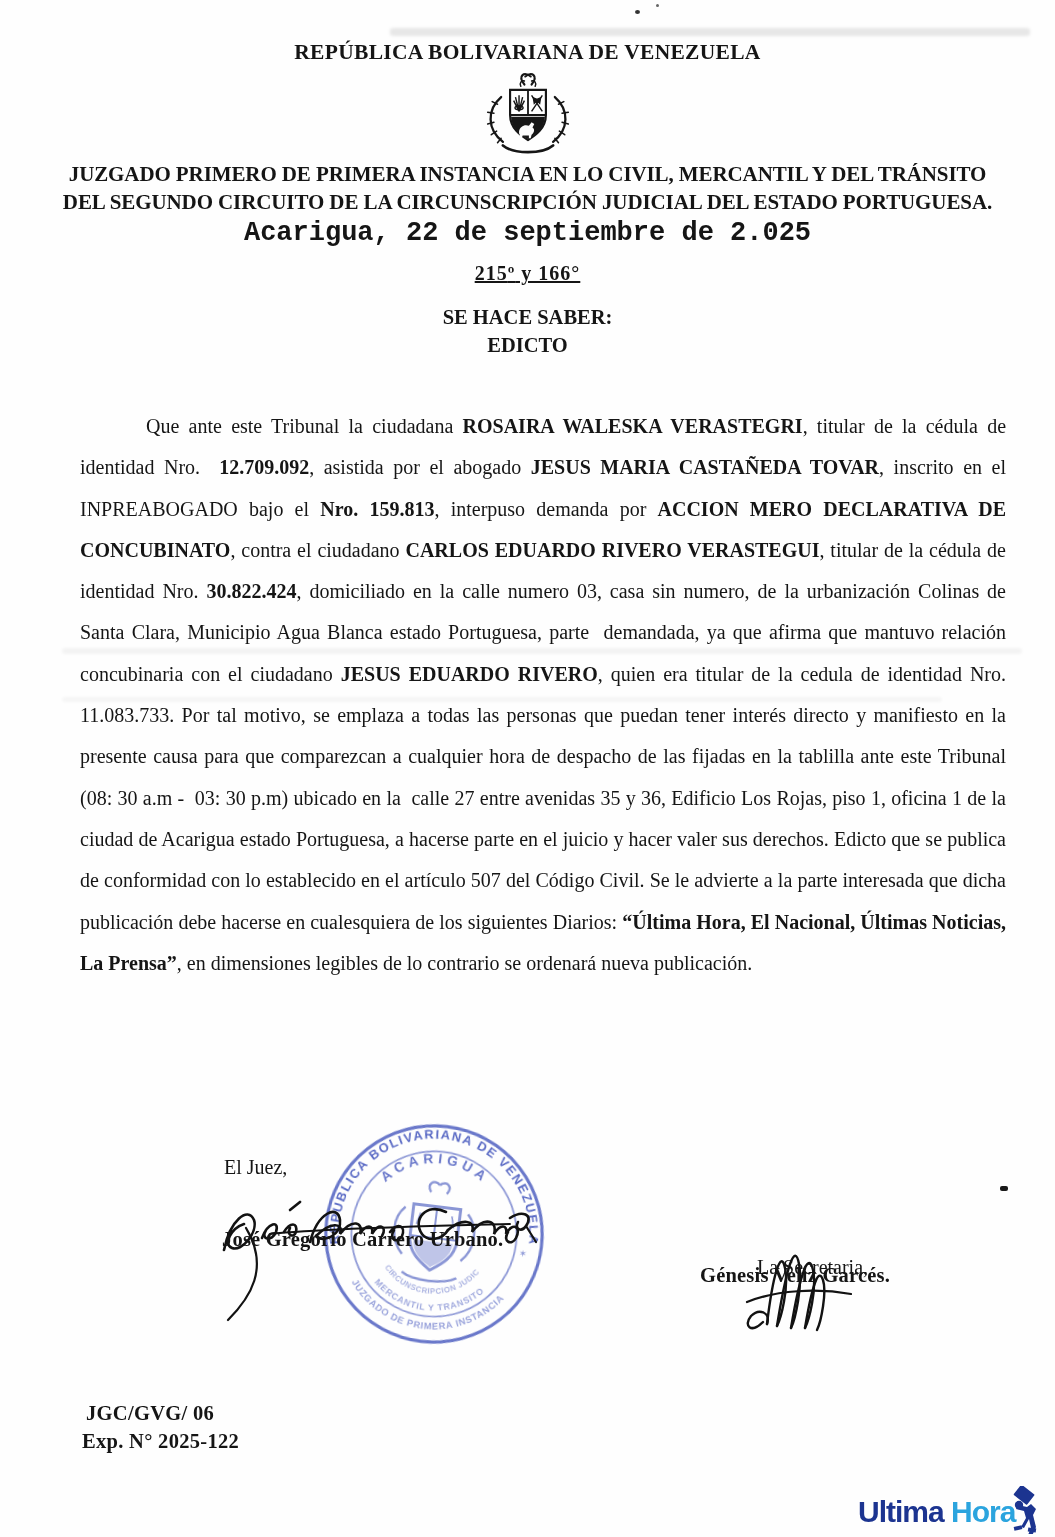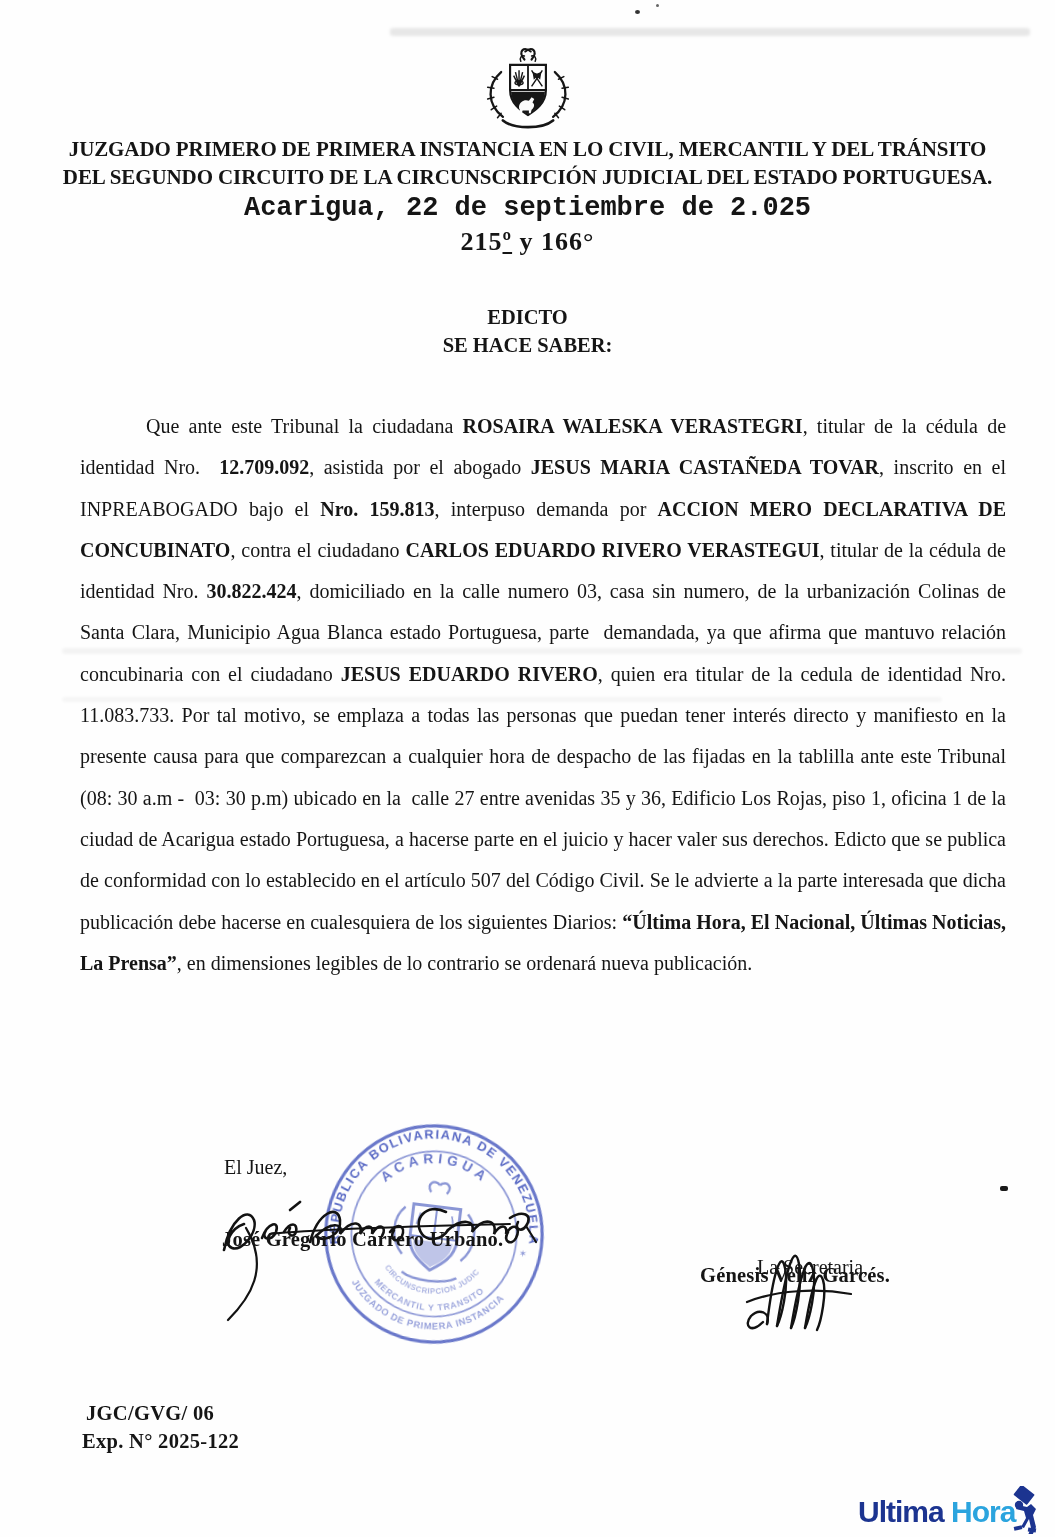--- a/index.html
+++ b/index.html
@@ -58,6 +58,7 @@
   <div class="speck" style="left:1000px;top:1186px;width:8px;height:5px;background:#1a1a1a;border-radius:2px;"></div>
 
   <div class="header">
+    <div class="republic">REPÚBLICA BOLIVARIANA DE VENEZUELA</div>
 
     <svg class="arms" width="108" height="86" viewBox="0 0 120 96">
       <g stroke="#161616" fill="none" stroke-width="2" stroke-linecap="round">

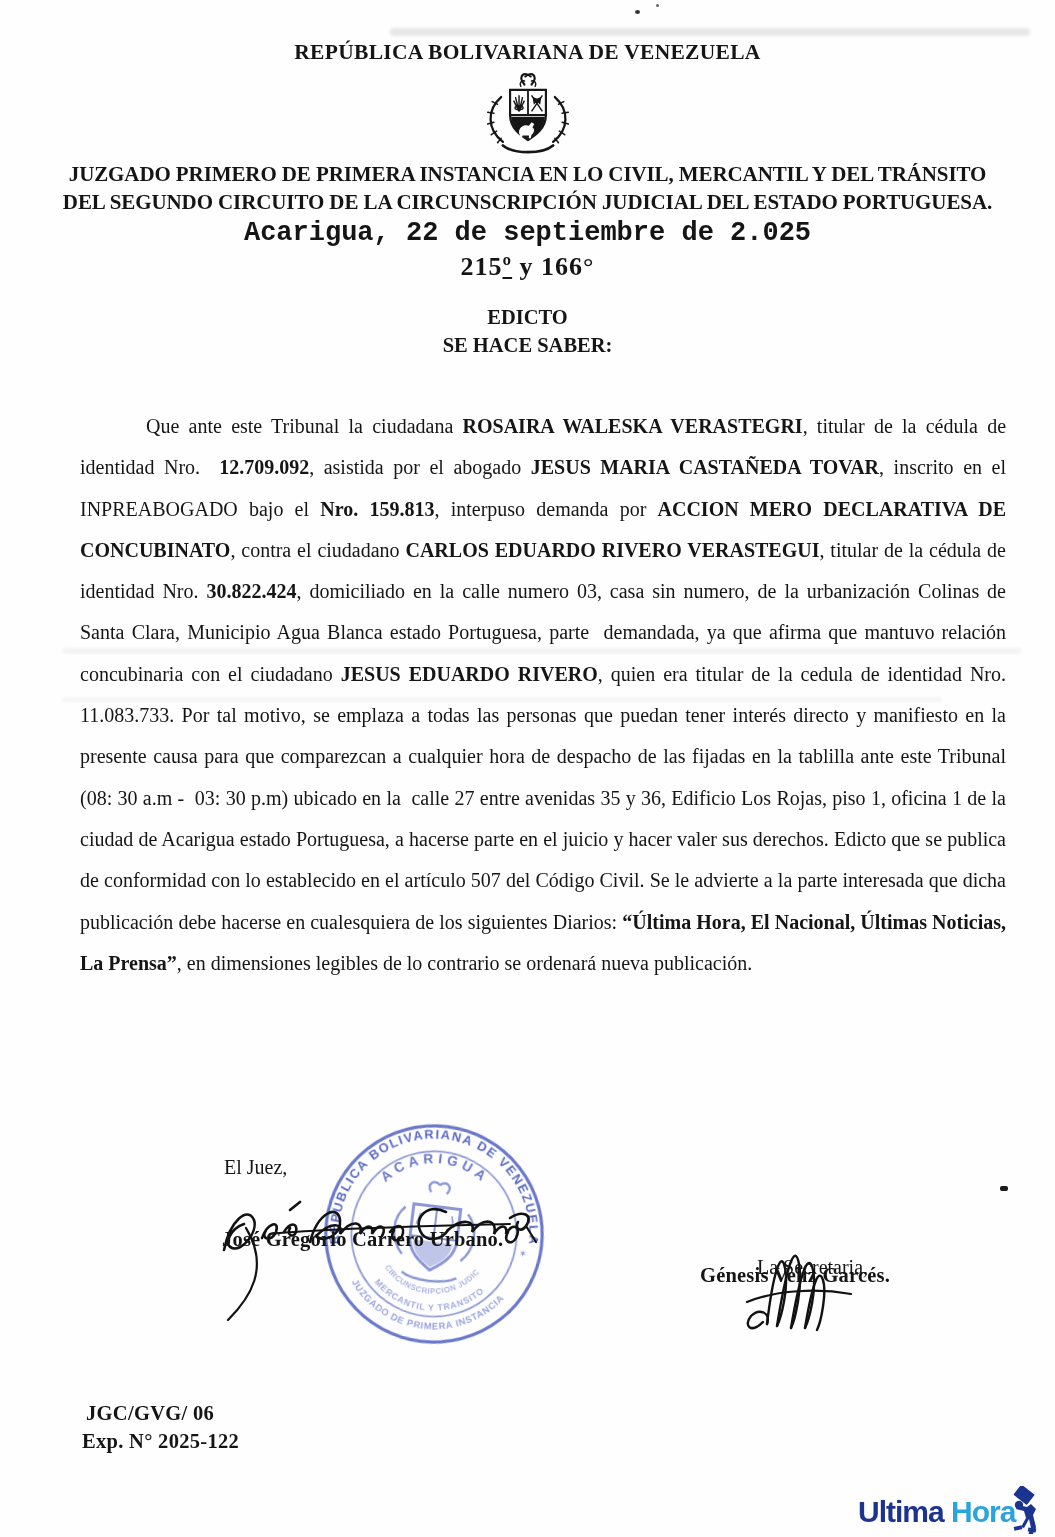--- a/index.html
+++ b/index.html
@@ -17,7 +17,7 @@
   .arms{display:block;margin:7px auto 2px auto;}
   .court-line{font-size:21px;font-weight:bold;line-height:28px;letter-spacing:-.1px;}
   .hdr-date{font-size:27px;font-weight:bold;margin-top:2px;font-family:Liberation Mono, monospace;}
-  .hdr-years{font-size:26px;font-weight:bold;margin-top:4px;letter-spacing:1px;}
+  .hdr-years{font-size:20px;font-weight:bold;margin-top:14px;letter-spacing:1px;text-decoration:underline;}
   .ord{text-decoration:underline;}
   
   .edict-head{position:absolute;top:303px;left:0;width:100%;text-align:center;

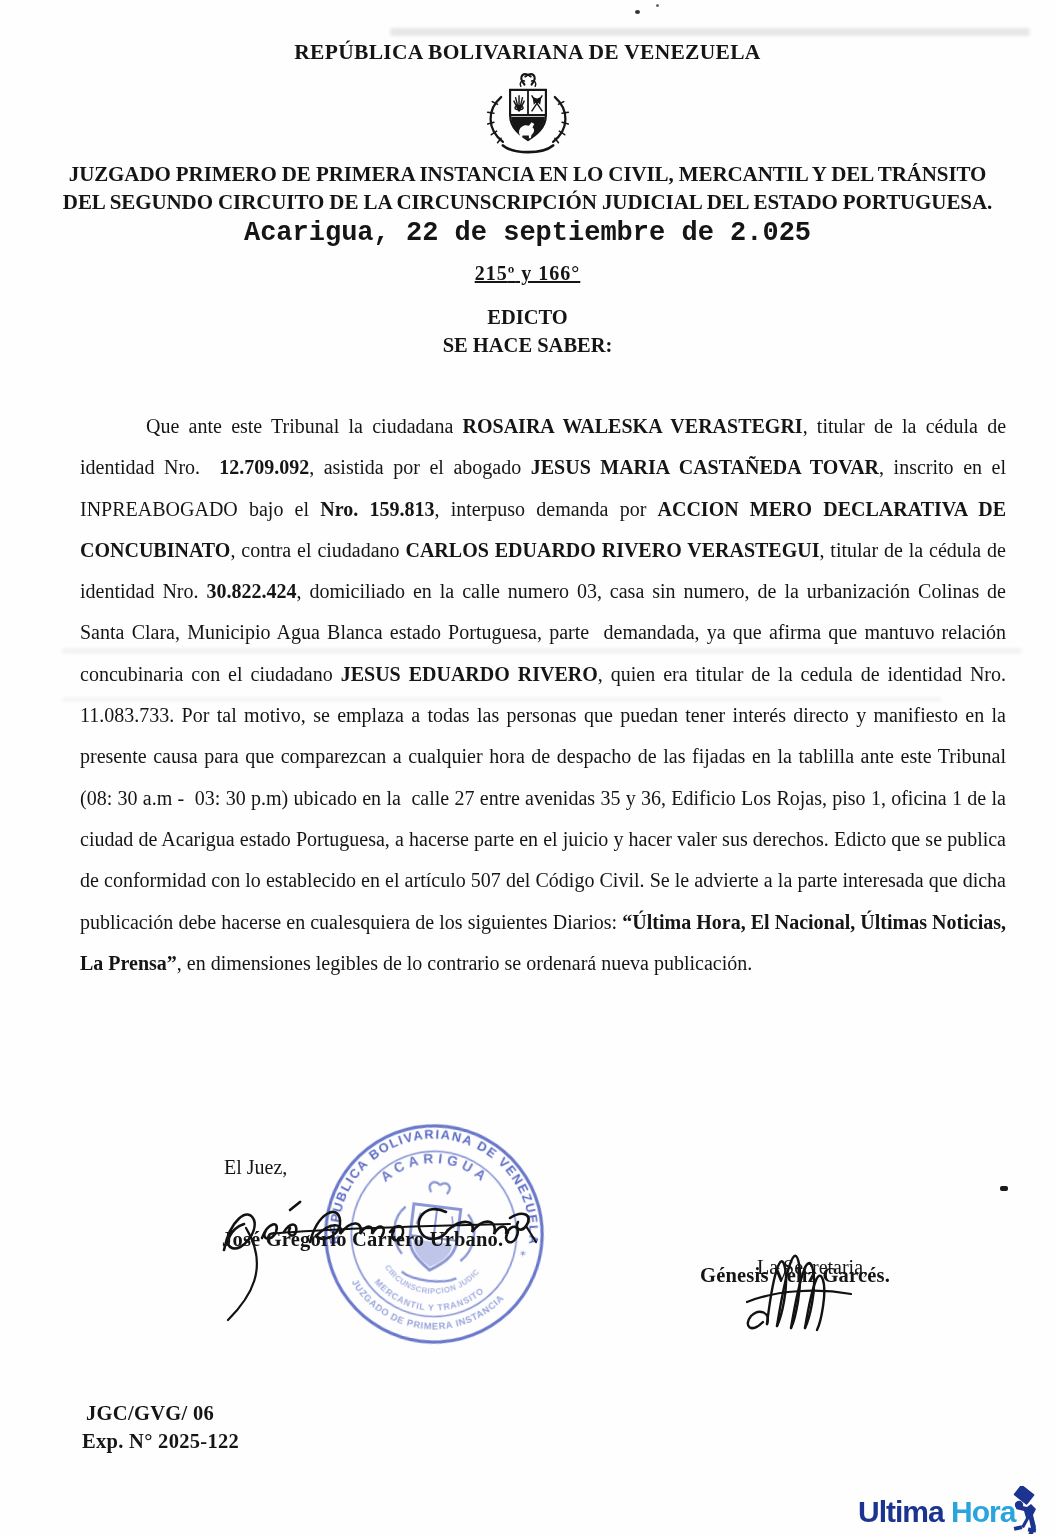--- a/index.html
+++ b/index.html
@@ -99,8 +99,8 @@
   </div>
 
   <div class="edict-head">
+    <div>SE HACE SABER:</div>
     <div>EDICTO</div>
-    <div>SE HACE SABER:</div>
   </div>
 
   <p class="edict-body"><span>Que ante este Tribunal la ciudadana </span><span class="b">ROSAIRA WALESKA VERASTEGRI</span><span>, titular de la cédula de identidad Nro.  </span><span class="b">12.709.092</span><span>, asistida por el abogado </span><span class="b">JESUS MARIA CASTAÑEDA TOVAR</span><span>, inscrito en el INPREABOGADO bajo el </span><span class="b">Nro. 159.813</span><span>, interpuso demanda por </span><span class="b">ACCION MERO DECLARATIVA DE CONCUBINATO</span><span>, contra el ciudadano </span><span class="b">CARLOS EDUARDO RIVERO VERASTEGUI</span><span>, titular de la cédula de identidad Nro. </span><span class="b">30.822.424</span><span>, domiciliado en la calle numero 03, casa sin numero, de la urbanización Colinas de Santa Clara, Municipio Agua Blanca estado Portuguesa, parte  demandada, ya que afirma que mantuvo relación concubinaria con el ciudadano </span><span class="b">JESUS EDUARDO RIVERO</span><span>, quien era titular de la cedula de identidad Nro. 11.083.733. Por tal motivo, se emplaza a todas las personas que puedan tener interés directo y manifiesto en la presente causa para que comparezcan a cualquier hora de despacho de las fijadas en la tablilla ante este Tribunal (08: 30 a.m -  03: 30 p.m) ubicado en la  calle 27 entre avenidas 35 y 36, Edificio Los Rojas, piso 1, oficina 1 de la ciudad de Acarigua estado Portuguesa, a hacerse parte en el juicio y hacer valer sus derechos. Edicto que se publica de conformidad con lo establecido en el artículo 507 del Código Civil. Se le advierte a la parte interesada que dicha publicación debe hacerse en cualesquiera de los siguientes Diarios: </span><span class="b">“Última Hora, El Nacional, Últimas Noticias, La Prensa”</span><span>, en dimensiones legibles de lo contrario se ordenará nueva publicación.</span></p>

